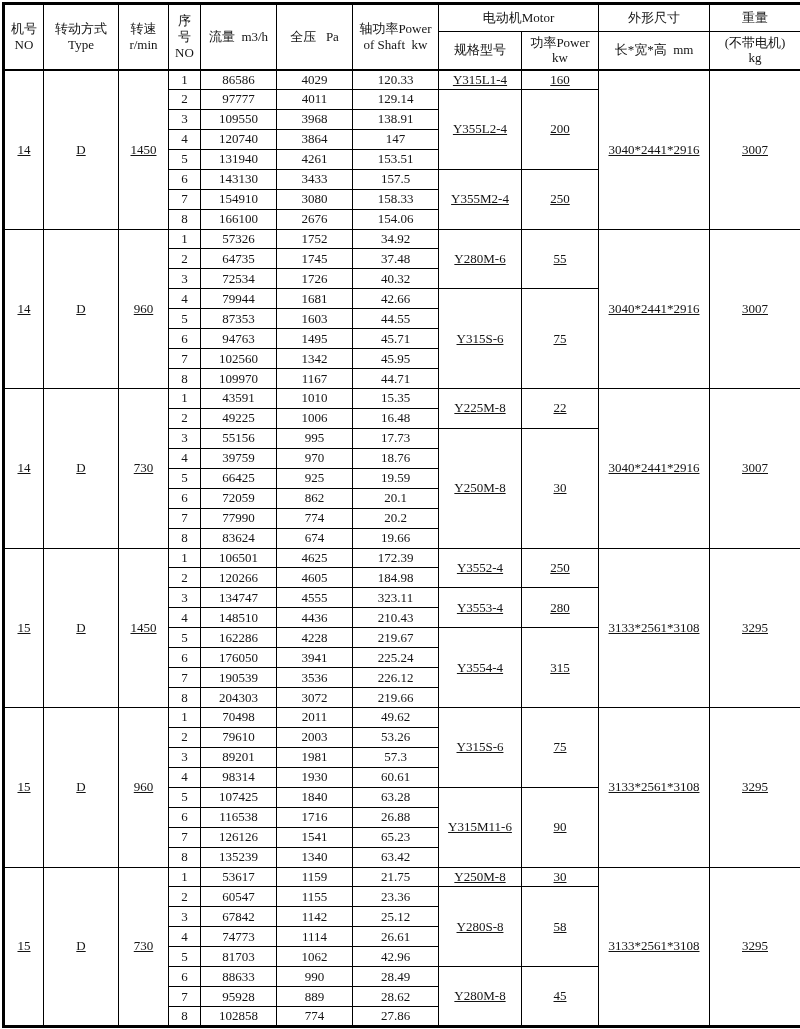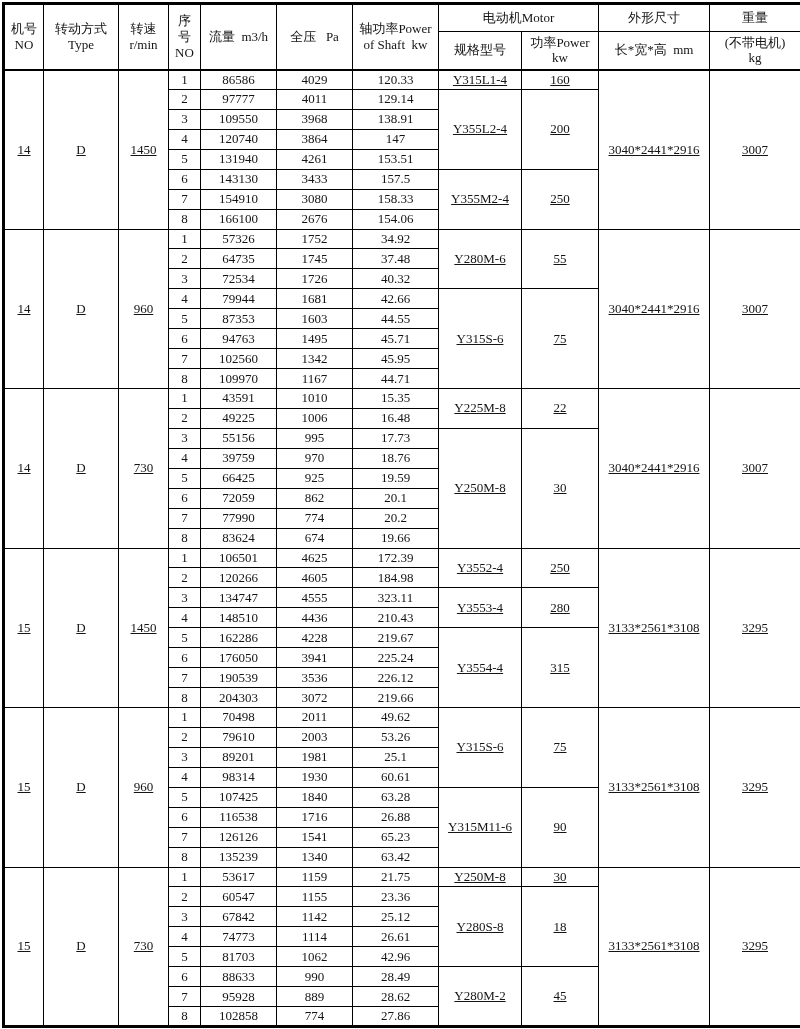--- a/index.html
+++ b/index.html
@@ -348,7 +348,7 @@
         <td class="num">3</td>
         <td class="num">89201</td>
         <td class="num">1981</td>
-        <td class="num mg-right">25.1</td>
+        <td class="num mg-right">57.3</td>
       </tr>
       <tr>
         <td class="num grp-end">4</td>

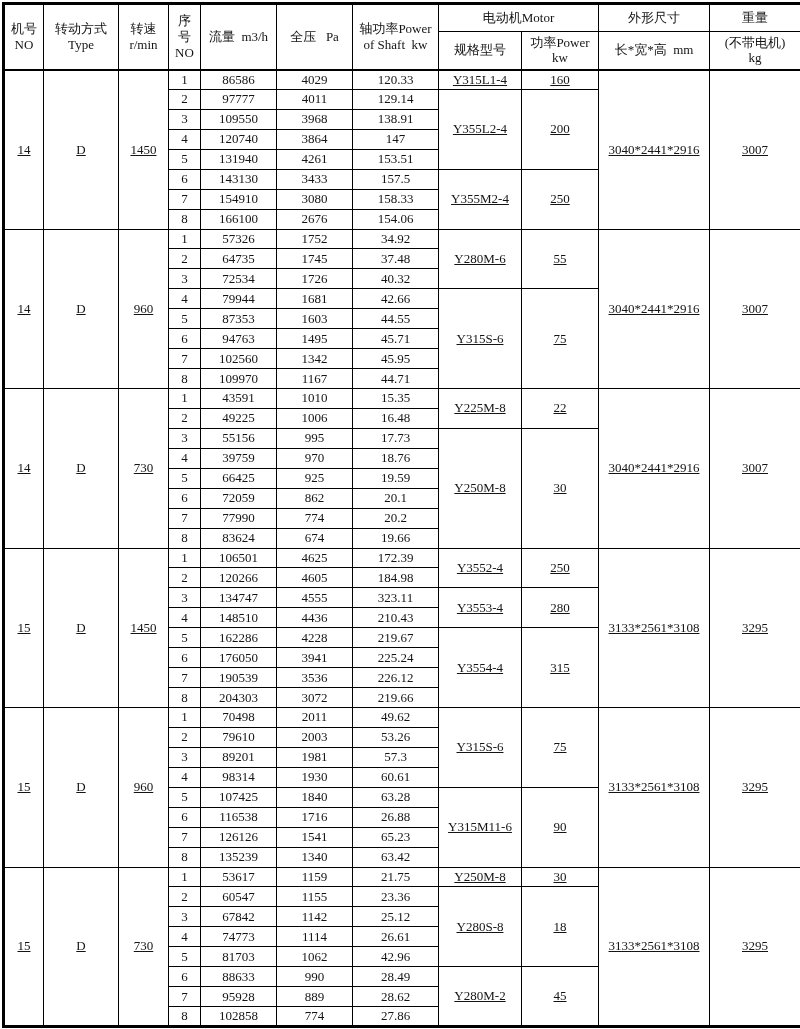--- a/index.html
+++ b/index.html
@@ -401,7 +401,7 @@
         <td class="num">1155</td>
         <td class="num mg-right">23.36</td>
         <td rowspan="4" class="b2">Y280S-8</td>
-        <td rowspan="4" class="b2 mg-right">18</td>
+        <td rowspan="4" class="b2 mg-right">58</td>
       </tr>
       <tr>
         <td class="num">3</td>

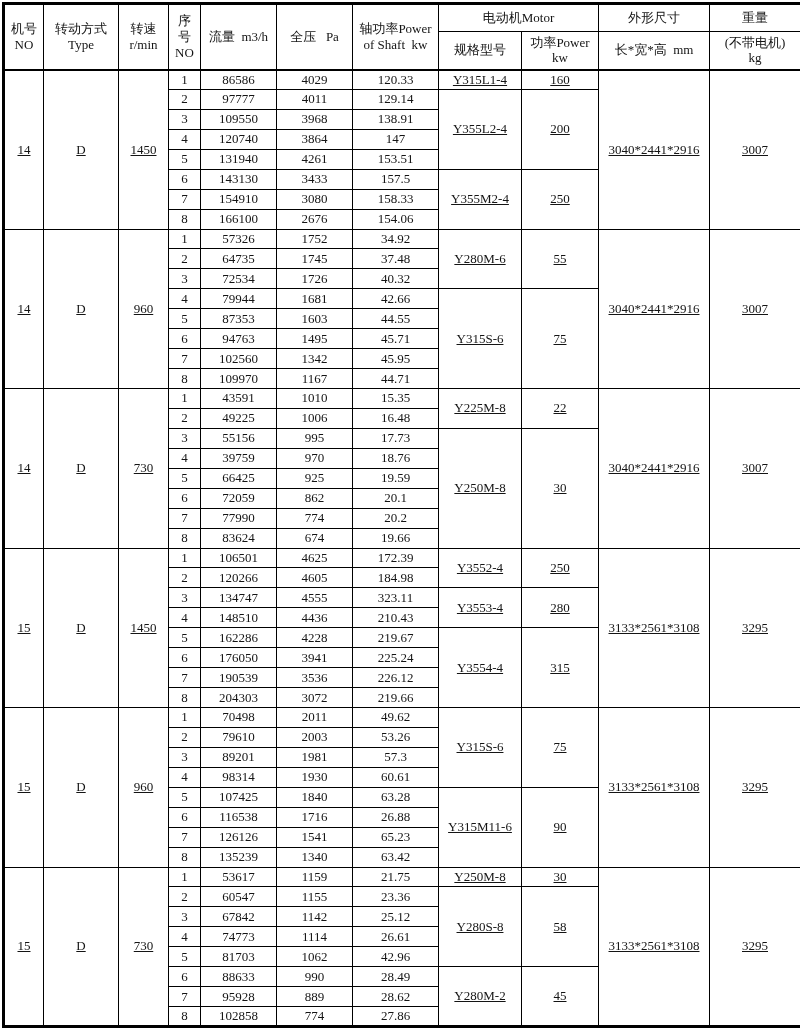--- a/index.html
+++ b/index.html
@@ -426,7 +426,7 @@
         <td class="num">88633</td>
         <td class="num">990</td>
         <td class="num mg-right">28.49</td>
-        <td rowspan="3" class="b2">Y280M-2</td>
+        <td rowspan="3" class="b2">Y280M-8</td>
         <td rowspan="3" class="b2 mg-right">45</td>
       </tr>
       <tr>

